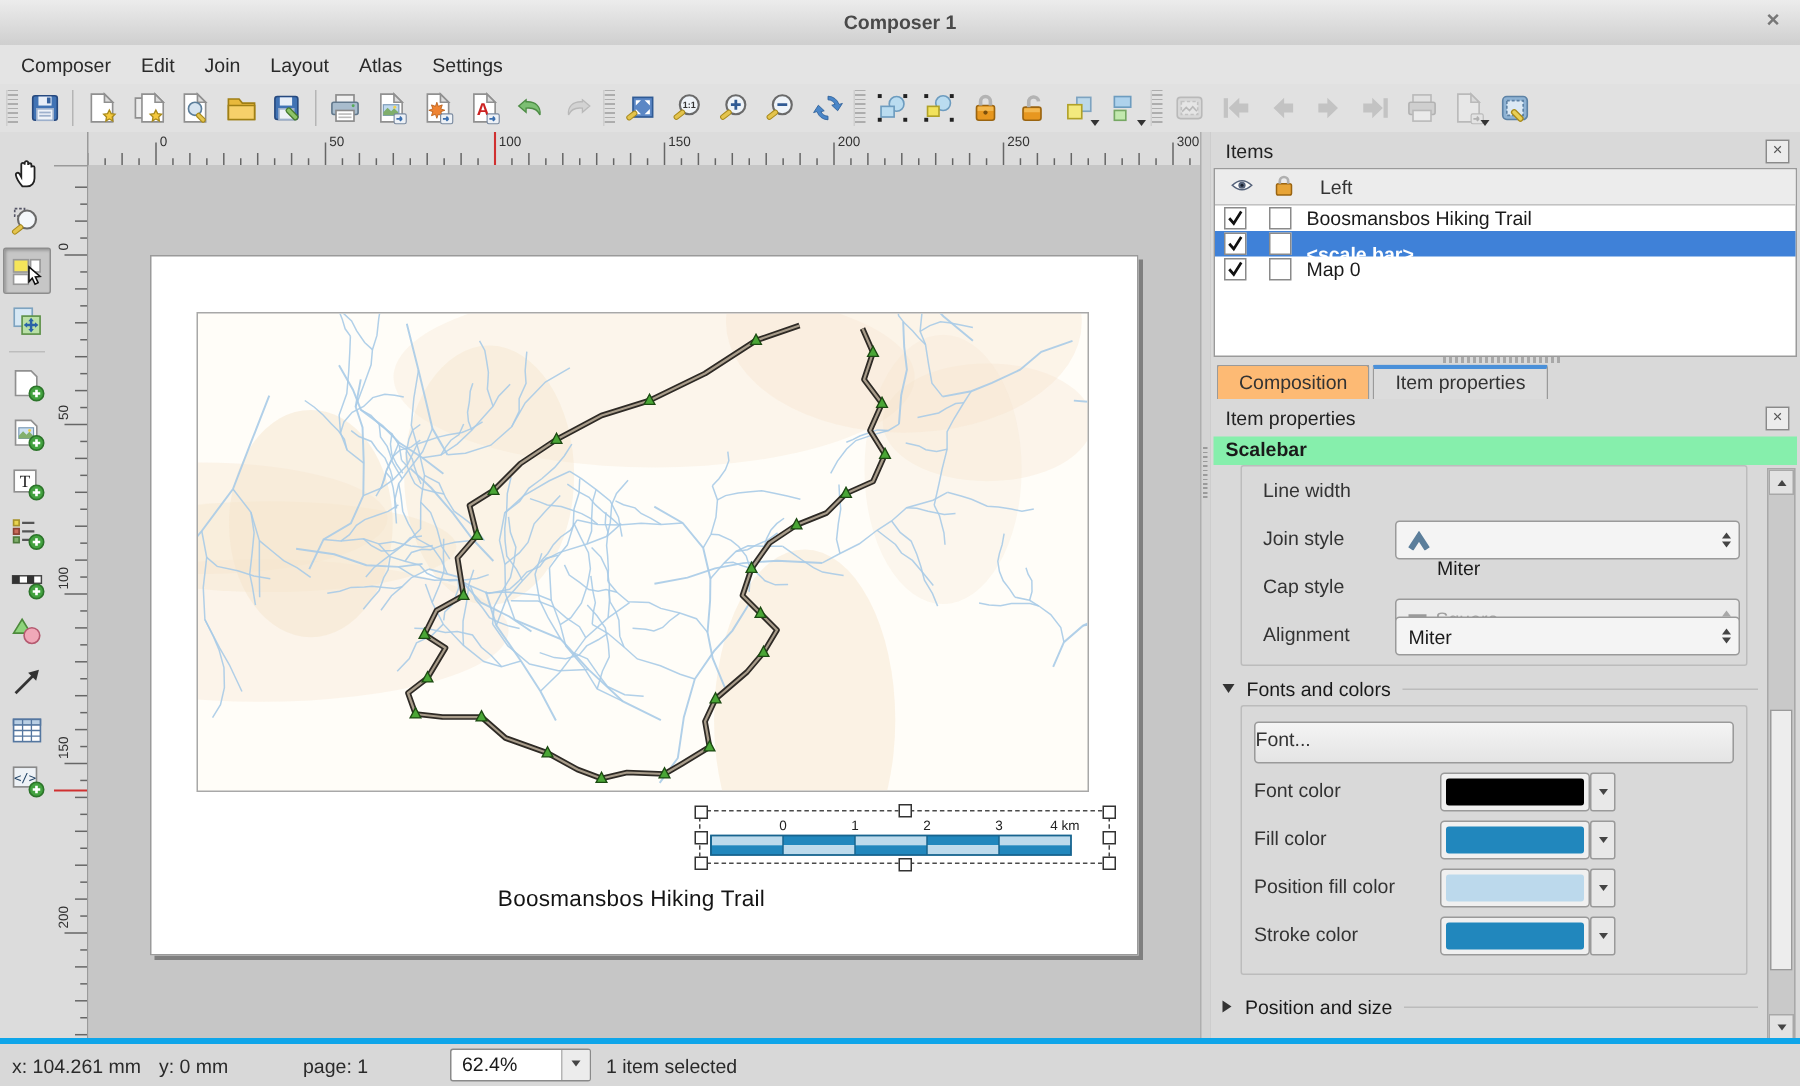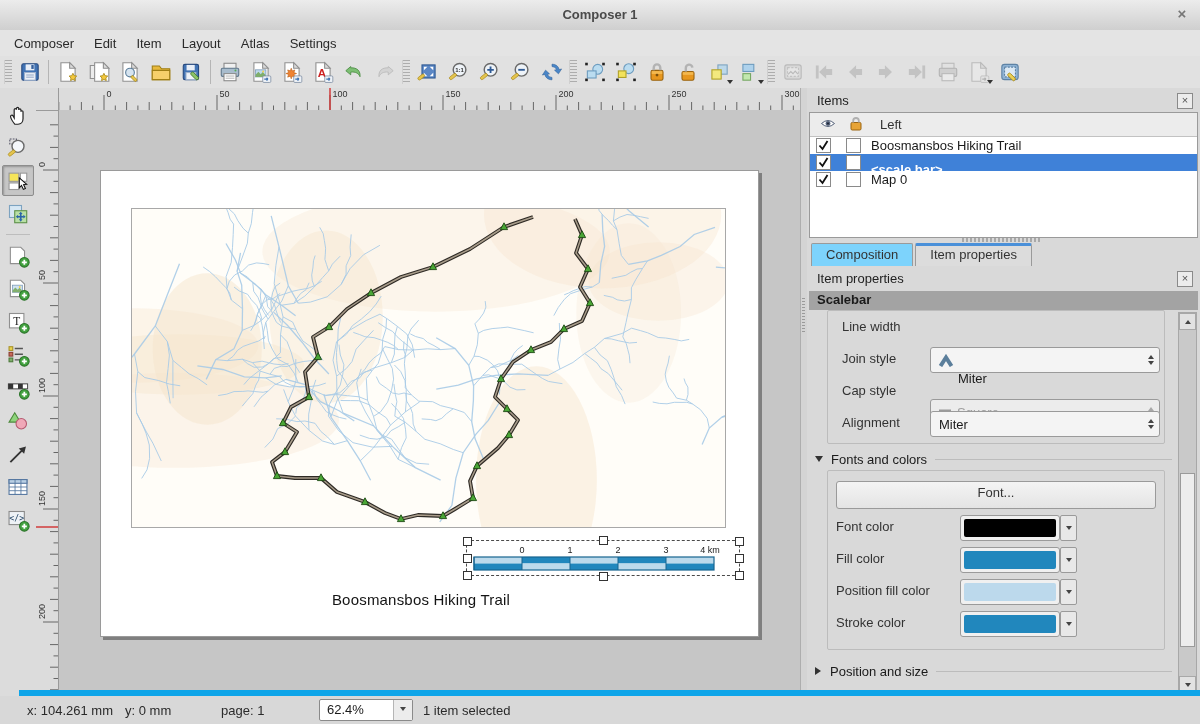--- a/index.html
+++ b/index.html
@@ -126,7 +126,7 @@
   <div class="menubar" id="menubar">
       <span class="menu-item">Composer</span>
       <span class="menu-item">Edit</span>
-      <span class="menu-item">Item</span>
+      <span class="menu-item">Join</span>
       <span class="menu-item">Layout</span>
       <span class="menu-item">Atlas</span>
       <span class="menu-item">Settings</span>

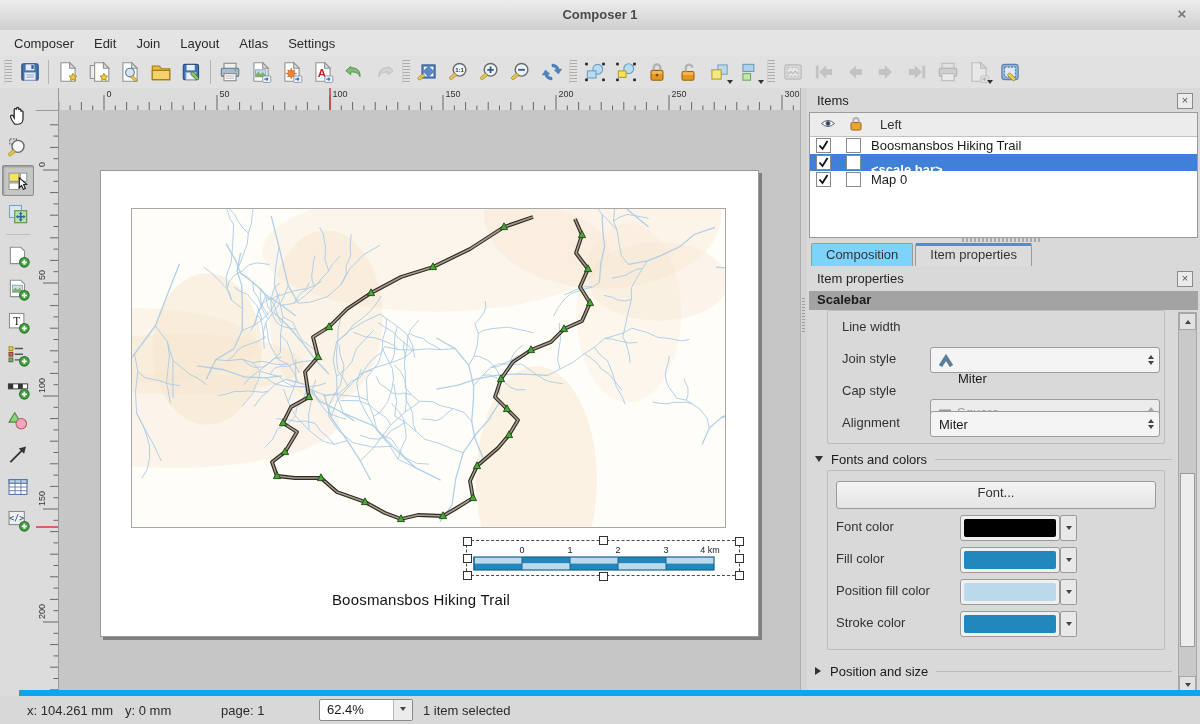--- a/index.html
+++ b/index.html
@@ -66,7 +66,7 @@
   .panelgrip{position:absolute;left:155px;top:150px;width:80px;height:4px;
     background:repeating-linear-gradient(to right,#a8a8a8 0 2px,transparent 2px 4px);}
   .tabbar{position:absolute;left:4px;top:155px;height:23px;display:flex;}
-  .tab{padding:3px 14px 0 14px;border:1px solid #9a9a9a;border-bottom:none;background:#7dd3fc;
+  .tab{padding:3px 14px 0 14px;border:1px solid #9a9a9a;border-bottom:none;background:#fdba74;
     color:#333;margin-right:2px;border-radius:2px 2px 0 0;}
   .tab.active{background:#dcdcdc;border-top:3px solid #4a90d9;padding-top:1px;font-weight:normal;}
   .props-wrap{position:absolute;left:0;top:178px;right:0;bottom:0;}

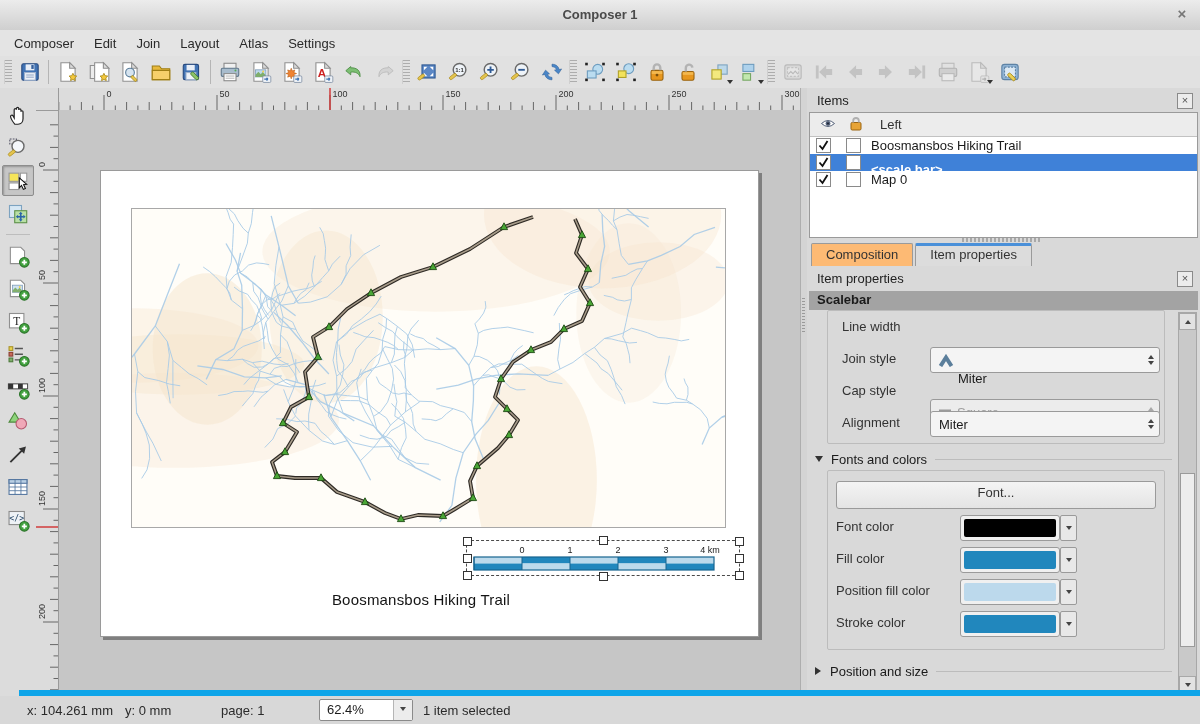--- a/index.html
+++ b/index.html
@@ -71,7 +71,7 @@
   .tab.active{background:#dcdcdc;border-top:3px solid #4a90d9;padding-top:1px;font-weight:normal;}
   .props-wrap{position:absolute;left:0;top:178px;right:0;bottom:0;}
   .pw-title{position:absolute;left:2px;right:2px;top:2px;height:20px;}
-  .sec-header{position:absolute;left:2px;right:2px;top:25px;height:18px;background:#a3a3a3;
+  .sec-header{position:absolute;left:2px;right:2px;top:25px;height:18px;background:#86efac;
     font-weight:bold;padding:1px 0 0 8px;color:#1a1a1a;}
   .scroll{position:absolute;left:2px;top:44px;right:24px;bottom:0;overflow:hidden;}
   .gframe{position:absolute;border:1px solid #bcbcbc;border-radius:2px;}

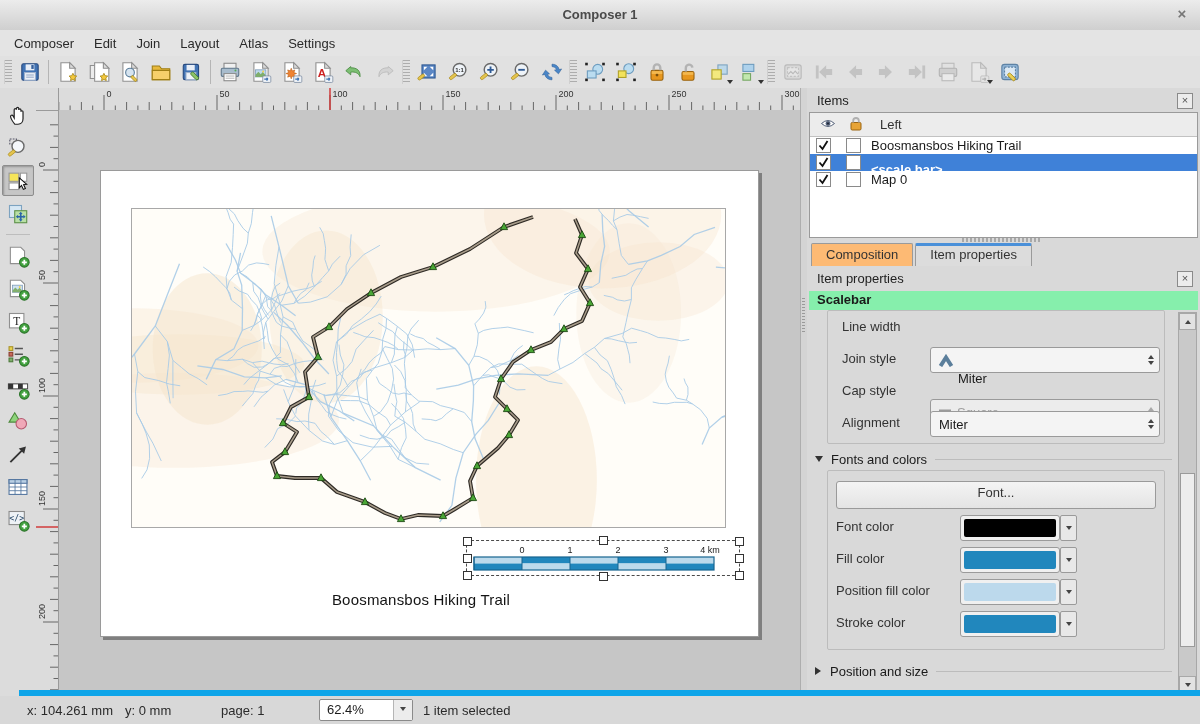--- a/index.html
+++ b/index.html
@@ -94,7 +94,7 @@
   .sect-row .arrow-d{width:0;height:0;border-left:4.5px solid transparent;border-right:4.5px solid transparent;border-top:6px solid #333;margin-right:8px;}
   .sect-row .hline{flex:1;height:1px;background:#bcbcbc;margin-left:8px;}
   .btn{background:linear-gradient(#f4f4f4,#e4e4e4);border:1px solid #9a9a9a;border-radius:3px;
-    color:#333;text-align:center;}
+    color:#333;}
   .swatch-btn{position:absolute;height:24px;background:#f0f0f0;border:1px solid #9a9a9a;border-radius:3px;}
   .swatch-inner{position:absolute;left:3px;right:3px;top:3px;bottom:3px;border-radius:2px;}
   .drop-btn{position:absolute;width:15px;height:24px;background:#e8e8e8;border:1px solid #9a9a9a;border-radius:2px;

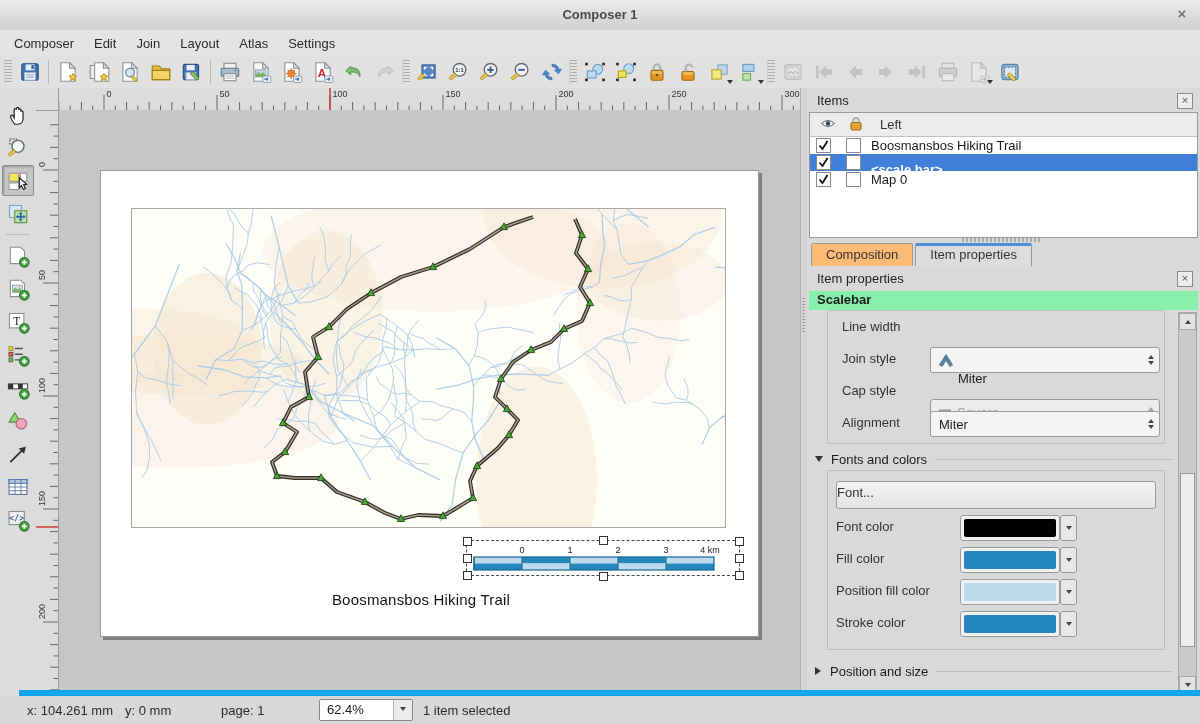--- a/index.html
+++ b/index.html
@@ -105,7 +105,7 @@
   .vs-thumb{position:absolute;left:1px;right:1px;background:#ededed;border:1px solid #9a9a9a;}
   
   .statusbar{position:absolute;left:0;bottom:0;right:0;height:28px;background:#d8d8d8;
-    border-top:6px solid #0ea5e9;margin-left:19px;}
+    border-top:4px solid #0ea5e9;}
   .statusbar span{position:absolute;top:7px;color:#2a2a2a;}
   .zoom-combo{position:absolute;left:300px;top:3px;width:92px;height:20px;background:#fff;
     border:1px solid #8a8a8a;border-radius:2px;}

